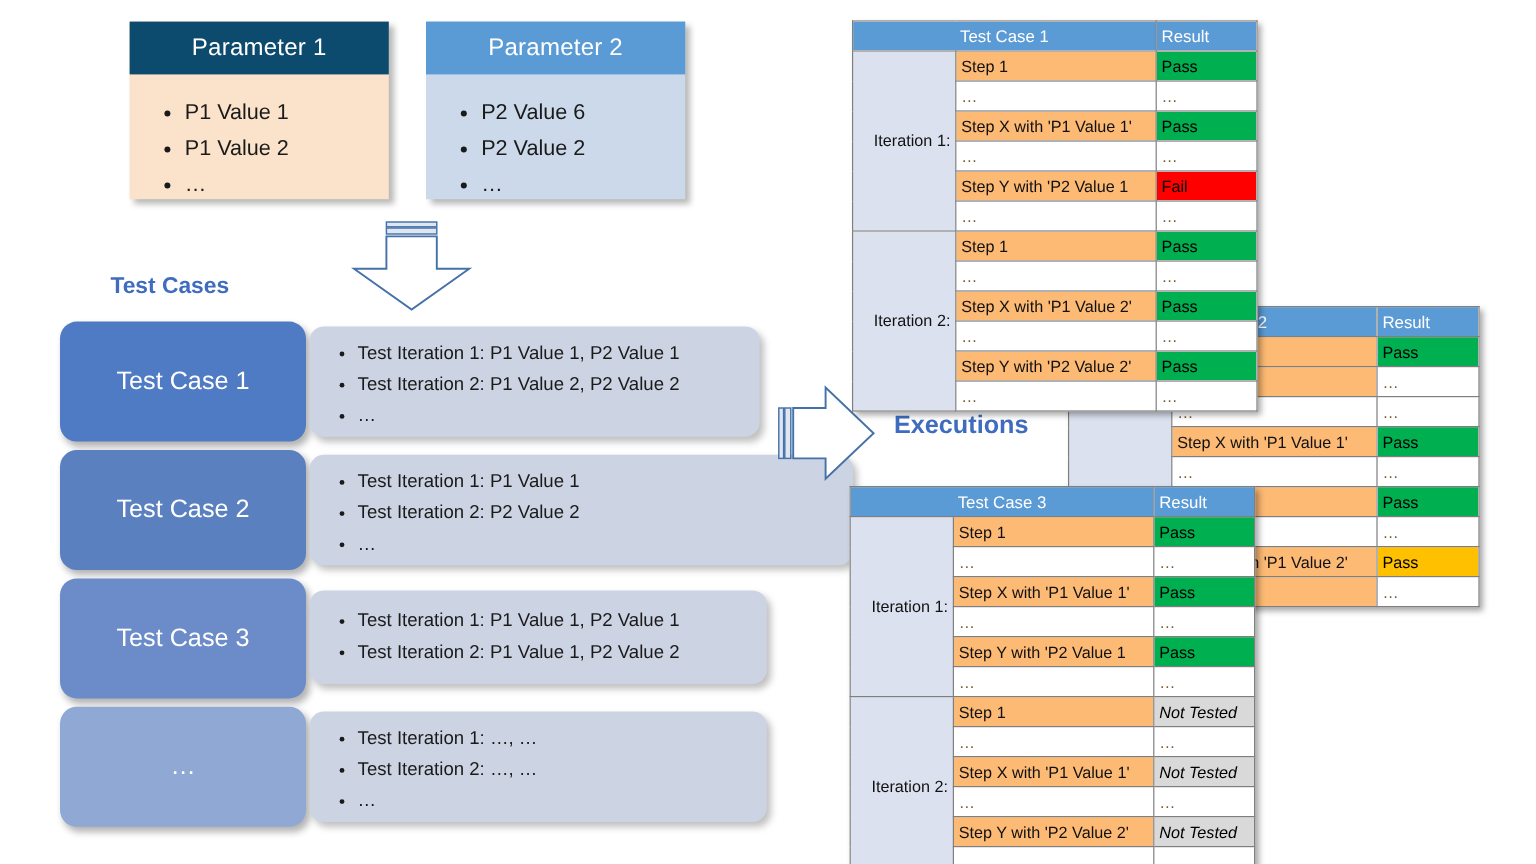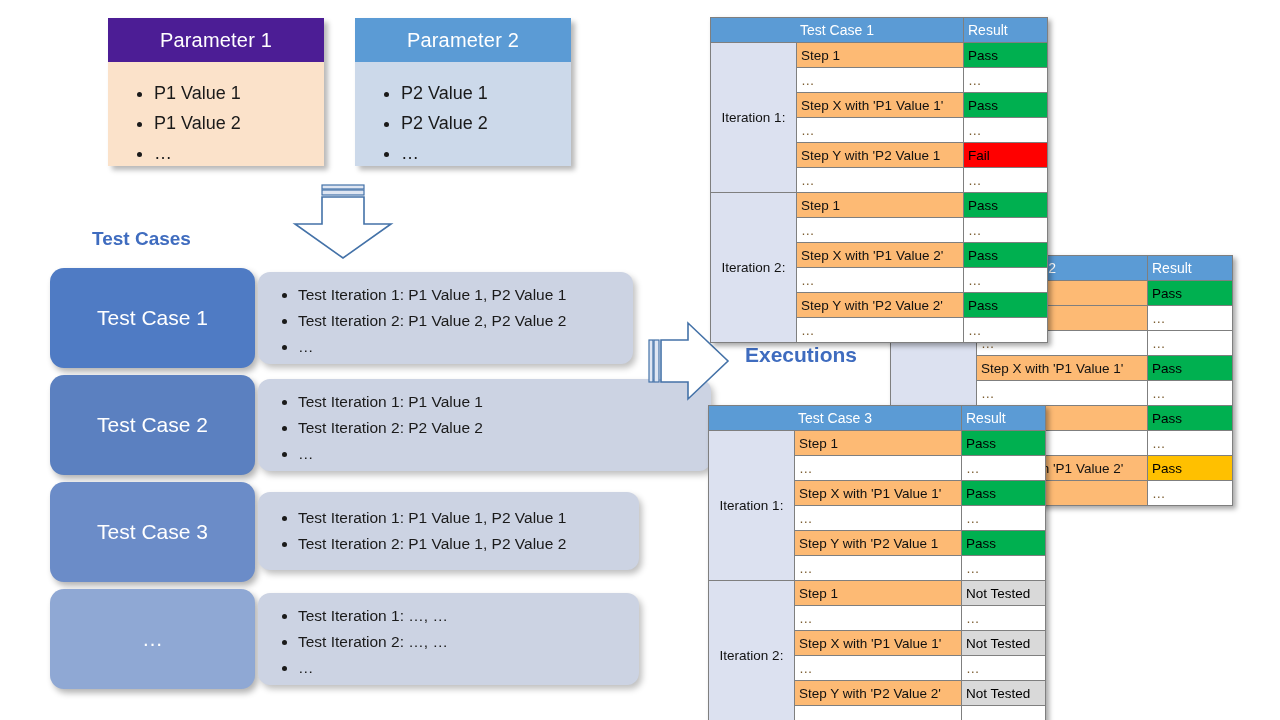--- a/index.html
+++ b/index.html
@@ -50,7 +50,7 @@
 <body>
 
 <div class="abs param-card" style="left:108px;top:18px;width:216px;height:148px;background:#fbe2ca;">
-  <div class="param-head" style="background:#4c1d95;align-items:center;">
+  <div class="param-head" style="background:#0c4a6e;align-items:center;">
     <span>Parameter 1</span>
   </div>
   <div class="param-body">

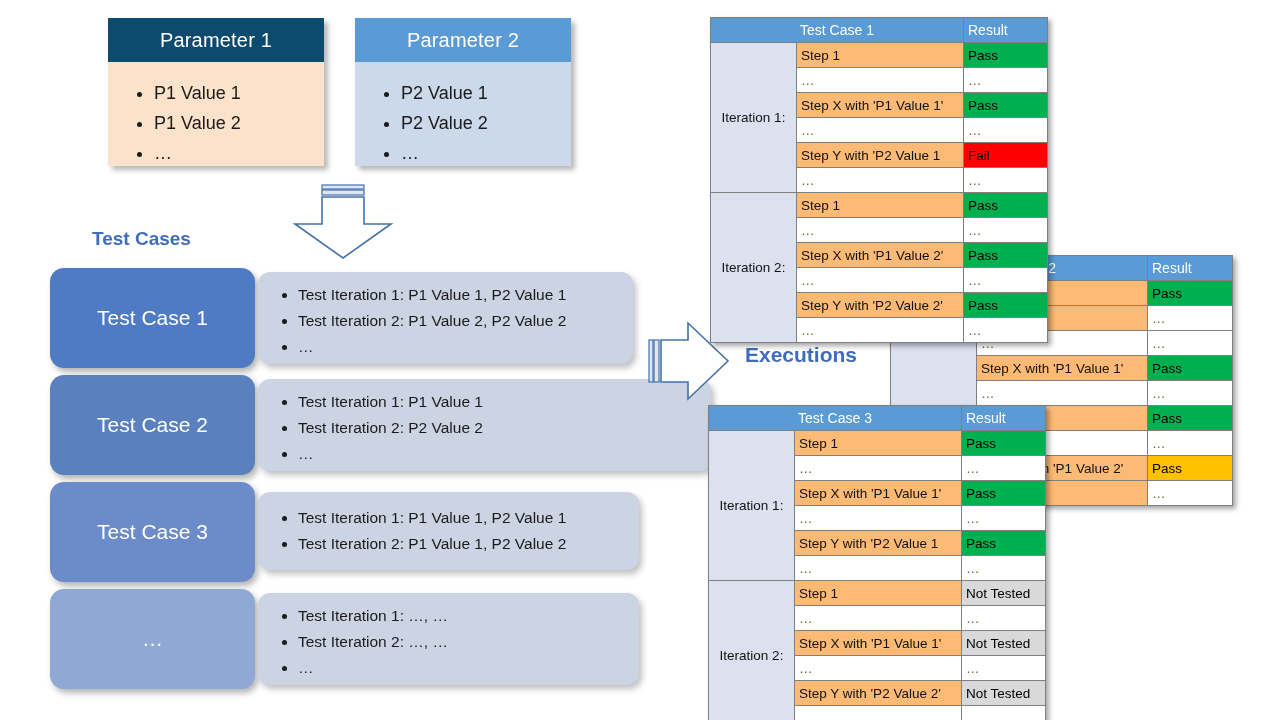--- a/index.html
+++ b/index.html
@@ -68,7 +68,7 @@
   </div>
   <div class="param-body">
     <ul>
-      <li>P2 Value 1</li>
+      <li>P2 Value 6</li>
       <li>P2 Value 2</li>
       <li>…</li>
     </ul>

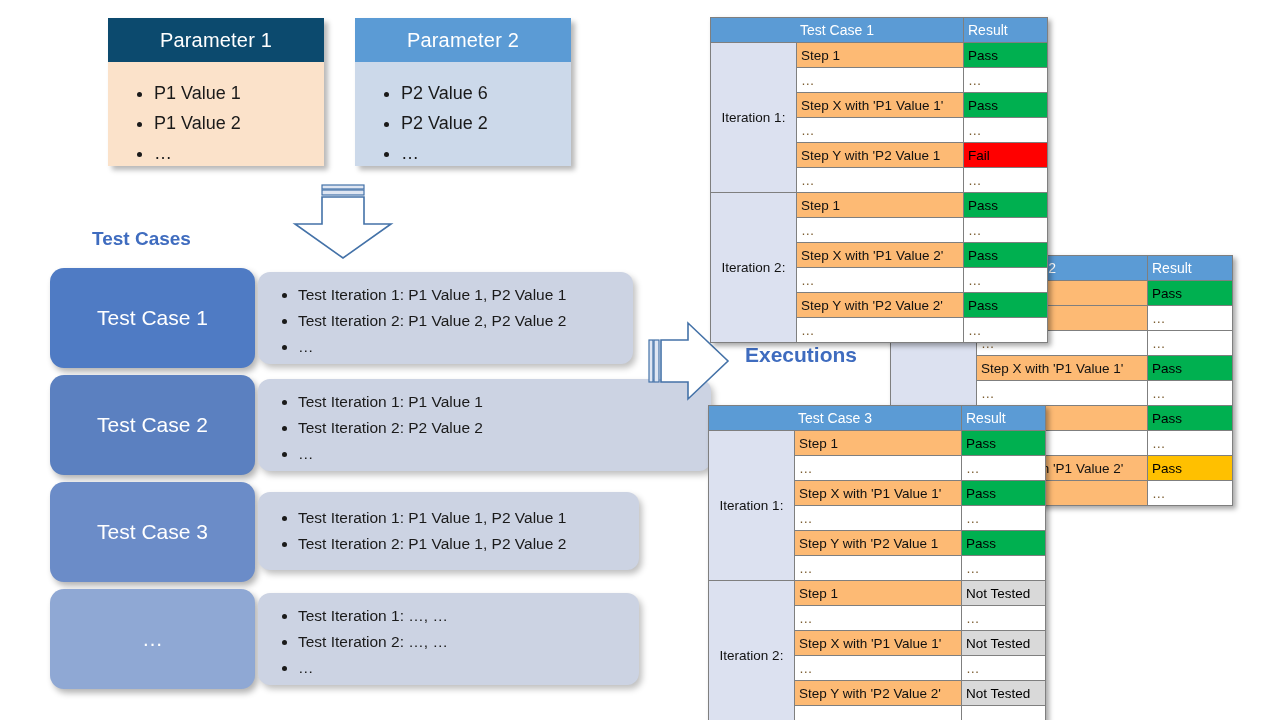--- a/index.html
+++ b/index.html
@@ -36,7 +36,7 @@
               white-space:nowrap;overflow:hidden;height:22px;font-weight:normal;}
   .th-title{background:#5b9bd5;color:#fff;text-align:center;font-size:14px;}
   .th-result{background:#5b9bd5;color:#fff;text-align:left;font-size:14px;}
-  .iter-cell{background:#dce1f0;font-weight:bold;text-align:center;font-size:13.5px;
+  .iter-cell{background:#dce1f0;font-weight:bold;text-align:right;font-size:13.5px;
              vertical-align:middle;padding-left:6px;}
   .step-cell{background:#fdba74;text-align:left;margin-left:24px;}
   .dots-cell{background:#ffffff;text-align:left;color:#7a5b2e;font-weight:bold;letter-spacing:1px;}

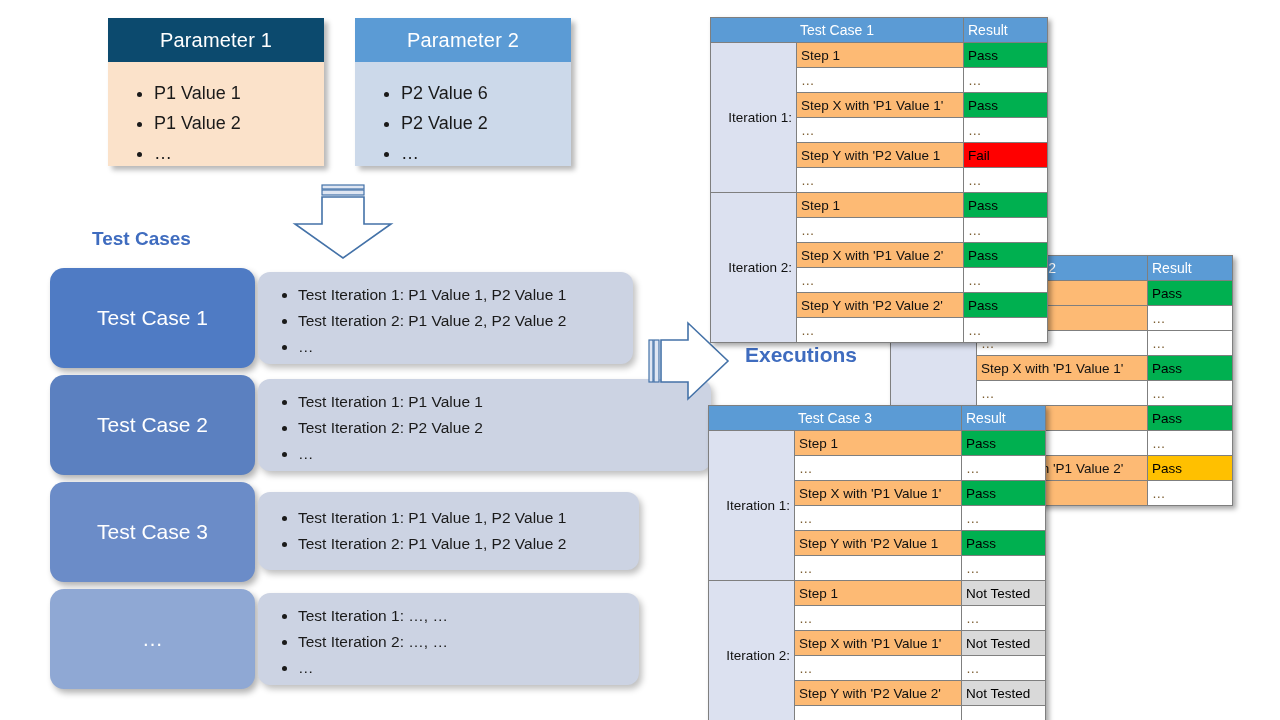--- a/index.html
+++ b/index.html
@@ -43,7 +43,7 @@
   .r-pass{background:#00b050;color:#000;}
   .r-fail{background:#ff0000;color:#000;}
   .r-block{background:#ffc000;color:#000;}
-  .r-nt{background:#d9d9d9;color:#000;}
+  .r-nt{background:#d9d9d9;color:#000;font-style:italic;}
   .r-dots{background:#ffffff;color:#7a5b2e;font-weight:bold;letter-spacing:1px;}
 </style>
 </head>

